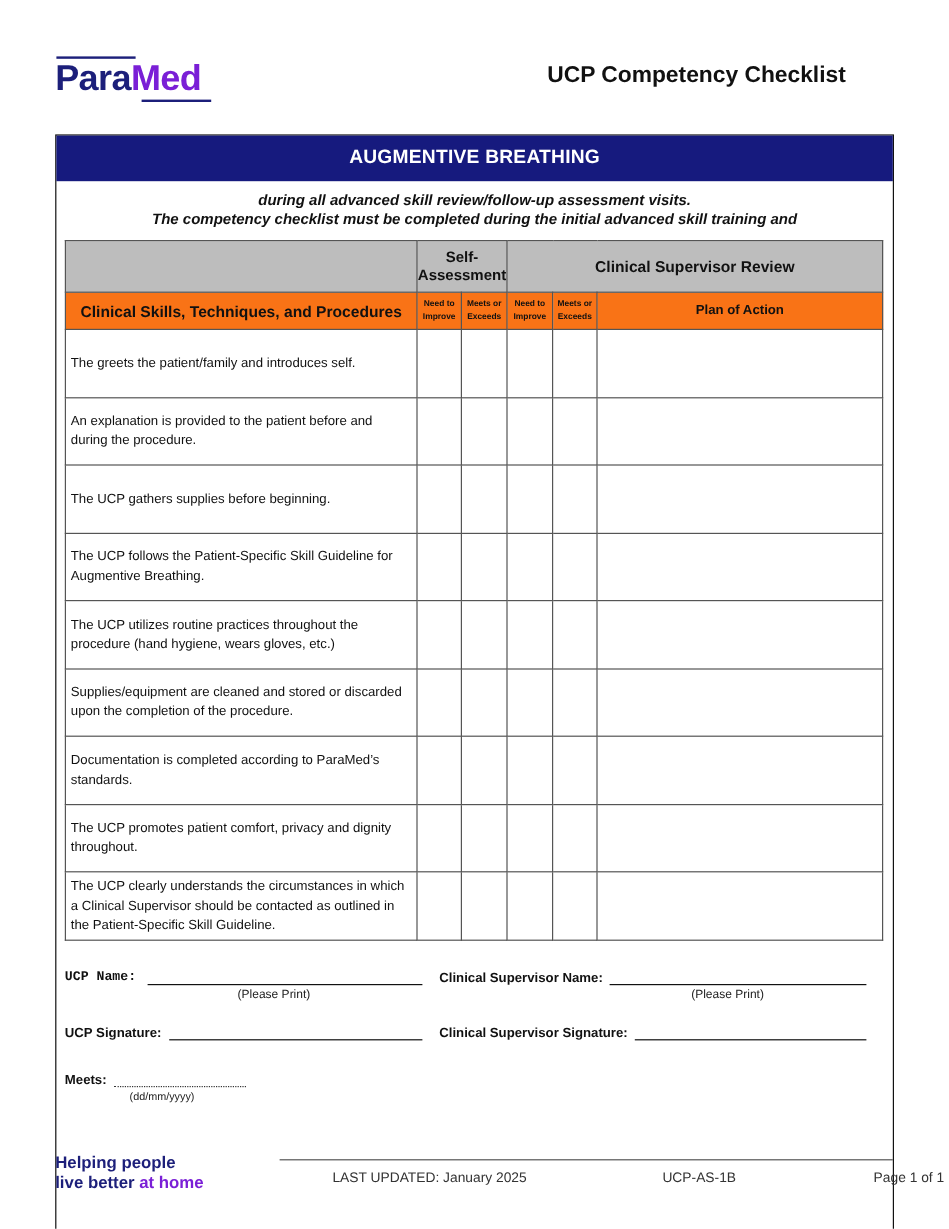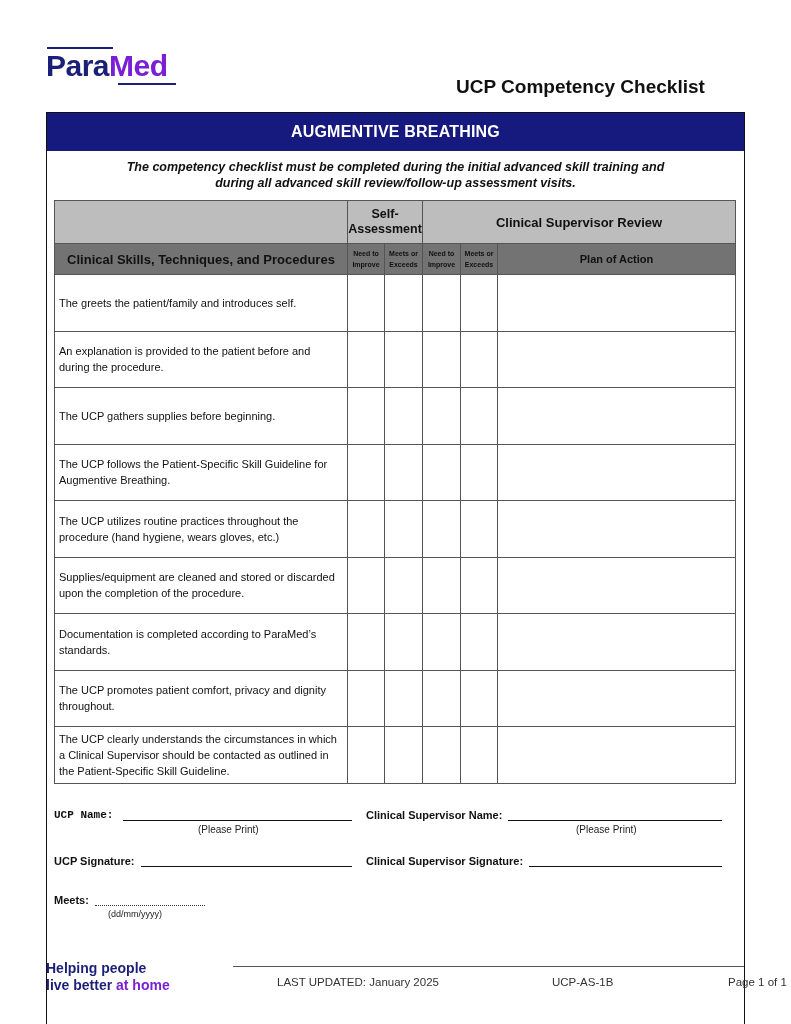--- a/index.html
+++ b/index.html
@@ -14,7 +14,7 @@
     .logo-med { color: #7a1fd6; }
     .logo-botline { position: absolute; left: 72px; top: 36px; width: 58px; height: 2px; background: #1c1f7a; }
 
-    .doc-title { position: absolute; left: 456px; top: 76px; font-size: 19px; font-weight: bold; color: #111; }
+    .doc-title { position: absolute; left: 456px; top: 52px; font-size: 19px; font-weight: bold; color: #111; }
 
     
     .outer { position: absolute; left: 46px; top: 112px; width: 699px; height: 1011px; border: 1.5px solid #111; }

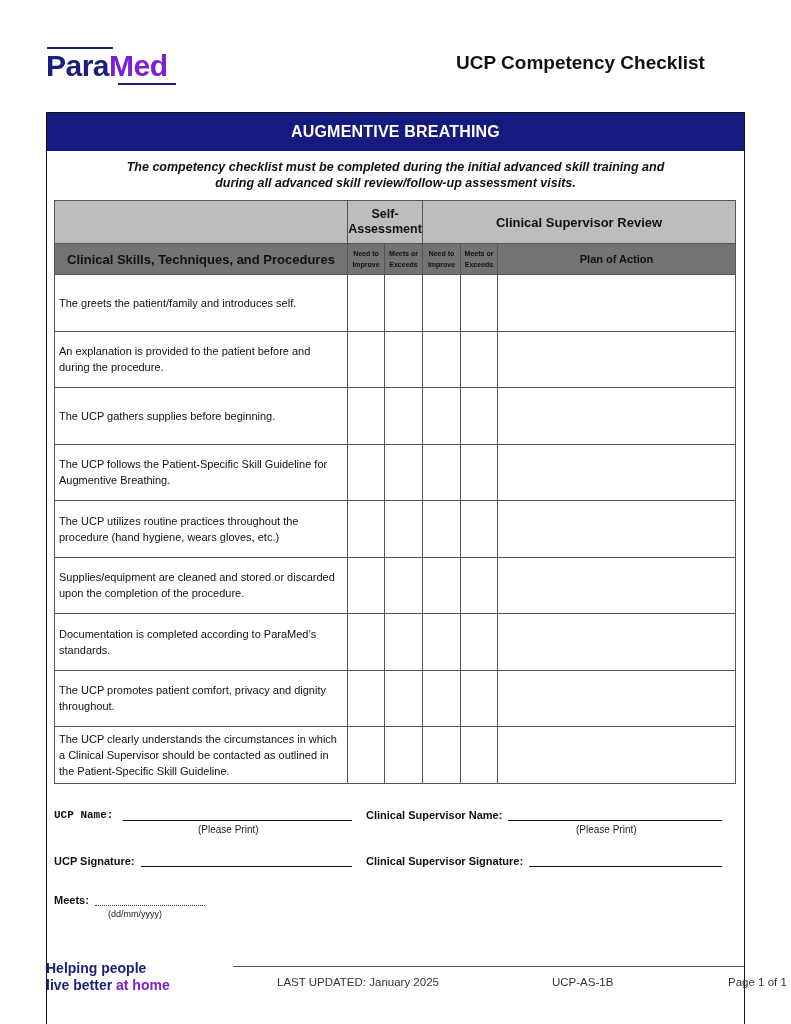--- a/index.html
+++ b/index.html
@@ -61,8 +61,8 @@
 <div class="outer">
   <div class="banner">AUGMENTIVE BREATHING</div>
   <div class="intro">
+    <div>during all advanced skill review/follow-up assessment visits.</div>
     <div>The competency checklist must be completed during the initial advanced skill training and</div>
-    <div>during all advanced skill review/follow-up assessment visits.</div>
   </div>
 
   <table class="tbl">

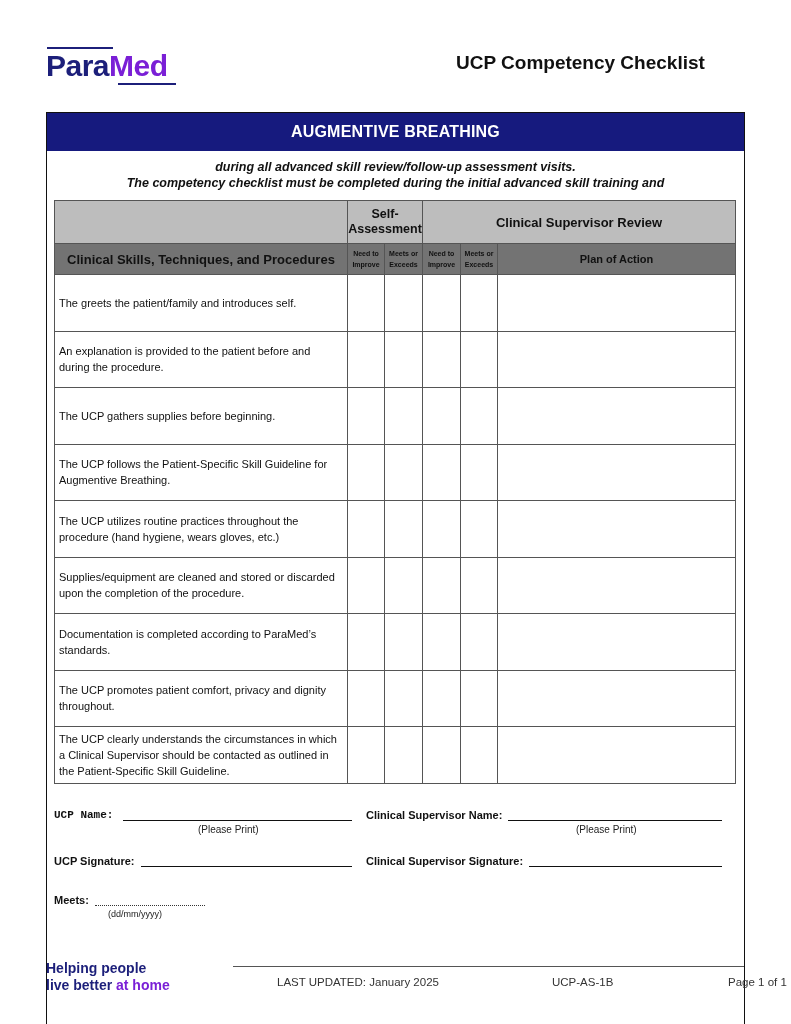--- a/index.html
+++ b/index.html
@@ -26,7 +26,7 @@
     .tbl td, .tbl th { border: 1px solid #555; }
     .th-top { background: #bdbdbd; height: 43px; font-weight: bold; font-size: 13px; text-align: center; vertical-align: middle; }
     .th-top.self { font-size: 12.5px; line-height: 15px; }
-    .th-sub { background: #737373; height: 31px; font-weight: bold; text-align: center; vertical-align: middle; }
+    .th-sub { background: #f97316; height: 31px; font-weight: bold; text-align: center; vertical-align: middle; }
     .th-sub.main { font-size: 13px; }
     .th-sub.small { font-size: 7px; line-height: 11px; }
     .th-sub.plan { font-size: 11px; }

